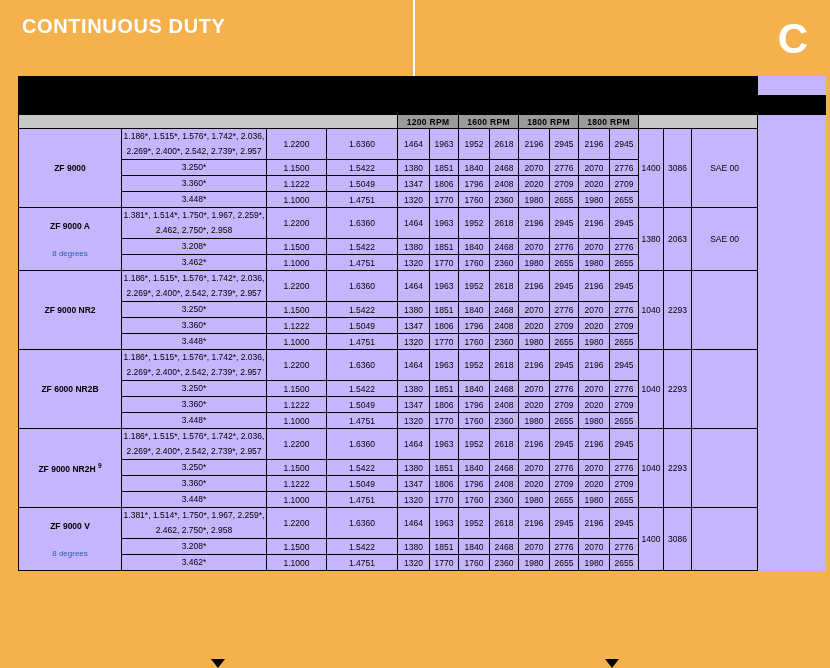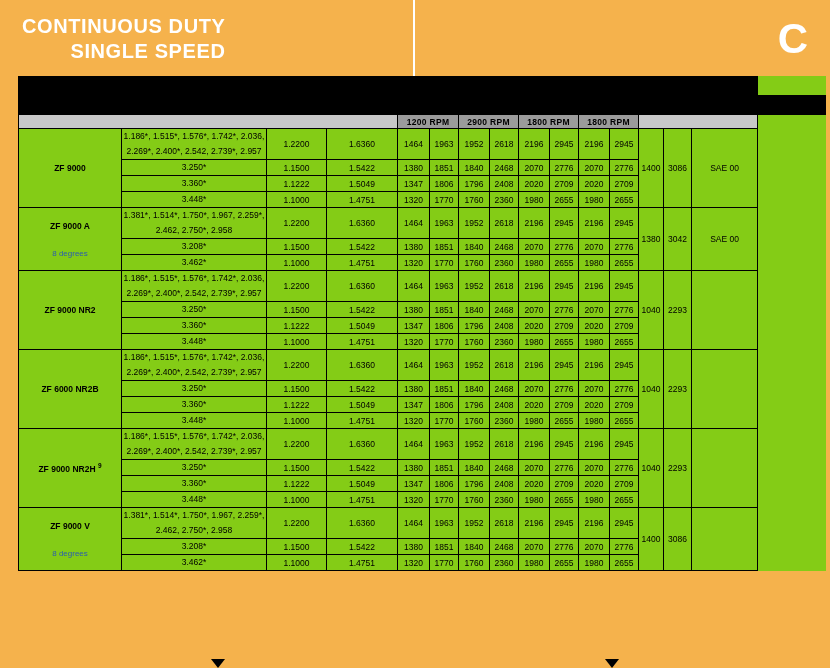--- a/index.html
+++ b/index.html
@@ -16,7 +16,7 @@
   .header-title{
     position:absolute;left:22px;top:14px;
     color:#ffffff;font-weight:bold;font-size:20px;
-    line-height:25px;letter-spacing:.6px;text-align:right;
+    line-height:25px;letter-spacing:.6px;
   }
   .header-rule{
     position:absolute;left:413px;top:0;width:2px;height:76px;background:#ffffff;

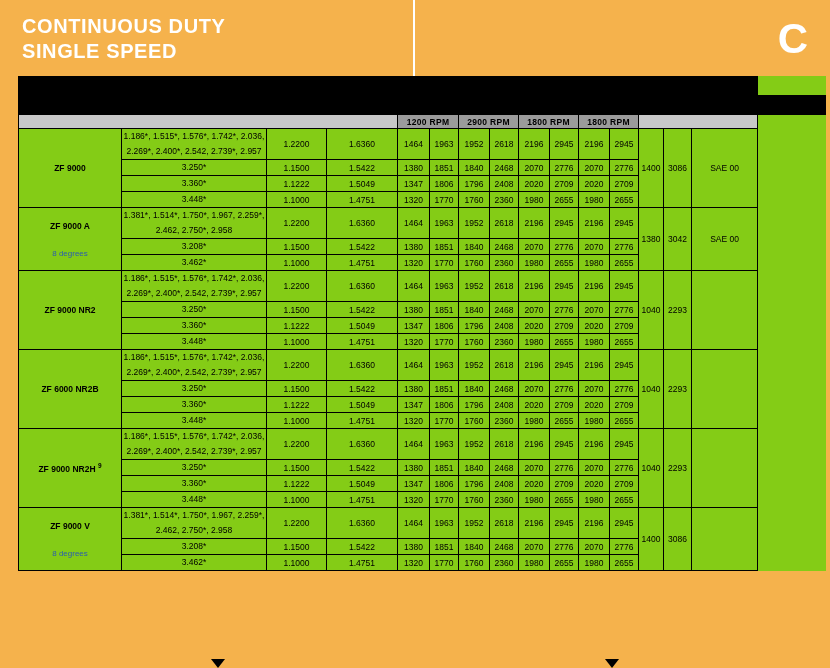--- a/index.html
+++ b/index.html
@@ -87,7 +87,6 @@
   <div class="header">
     <div class="header-title">
       <span>CONTINUOUS DUTY</span><br>
-      <span>SINGLE SPEED</span>
     </div>
     <div class="header-rule"></div>
     <div class="tab-letter">C</div>

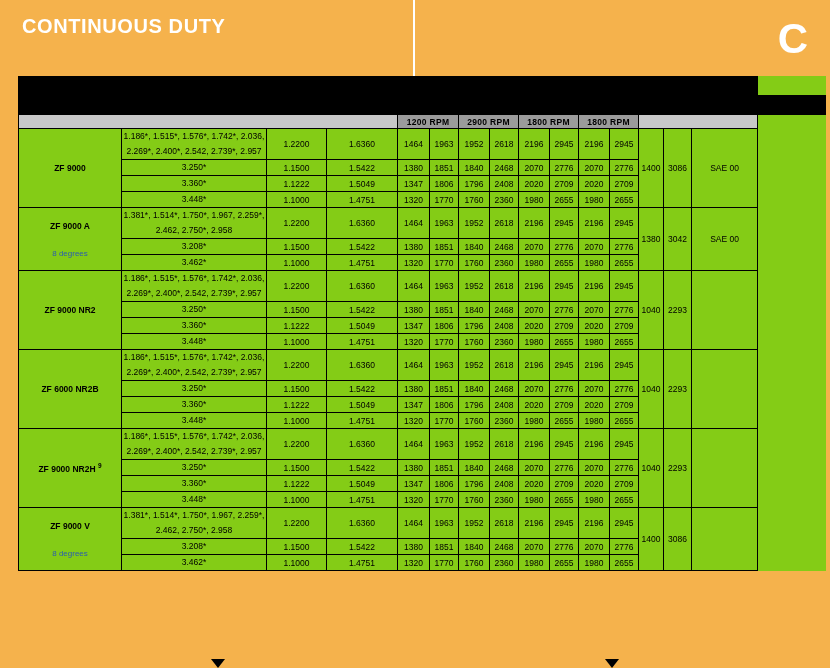--- a/index.html
+++ b/index.html
@@ -29,7 +29,7 @@
   
   .table-wrap{position:absolute;left:18px;top:76px;width:794px;}
   table.main{
-    border-collapse:collapse;width:808px;background:#84cc16;
+    border-collapse:collapse;width:808px;background:#c4b5fd;
     table-layout:fixed;
   }
   table.main th,table.main td{

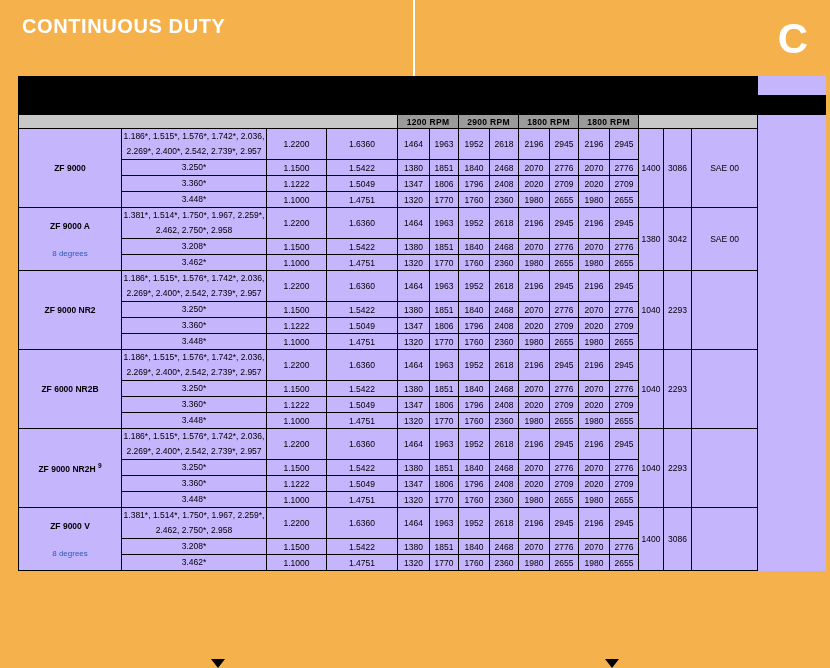--- a/index.html
+++ b/index.html
@@ -138,7 +138,7 @@
         <tr class="rpmrow">
           <th class="blank" colspan="4"></th>
           <th colspan="2">1200 RPM</th>
-          <th colspan="2">2900 RPM</th>
+          <th colspan="2">1600 RPM</th>
           <th colspan="2">1800 RPM</th>
           <th colspan="2">1800 RPM</th>
           <th class="blank" colspan="3"></th>

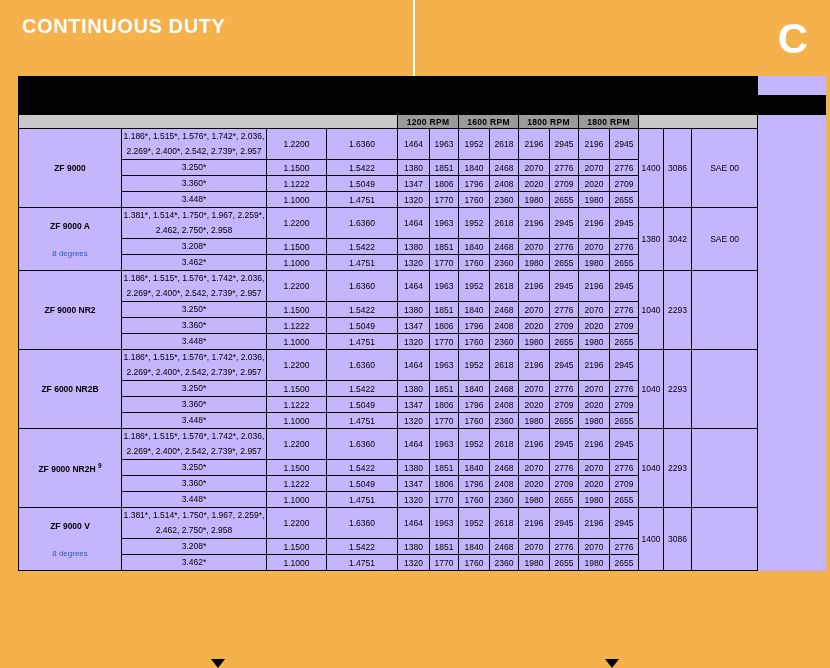--- a/index.html
+++ b/index.html
@@ -215,7 +215,7 @@
             <td class="num">2196</td>
             <td class="num">2945</td>
             <td class="wt" rowspan="3">1380</td>
-            <td class="wt" rowspan="3">3042</td>
+            <td class="wt" rowspan="3">2063</td>
             <td class="notes" rowspan="3">SAE 00</td>
           </tr>
           <tr>

